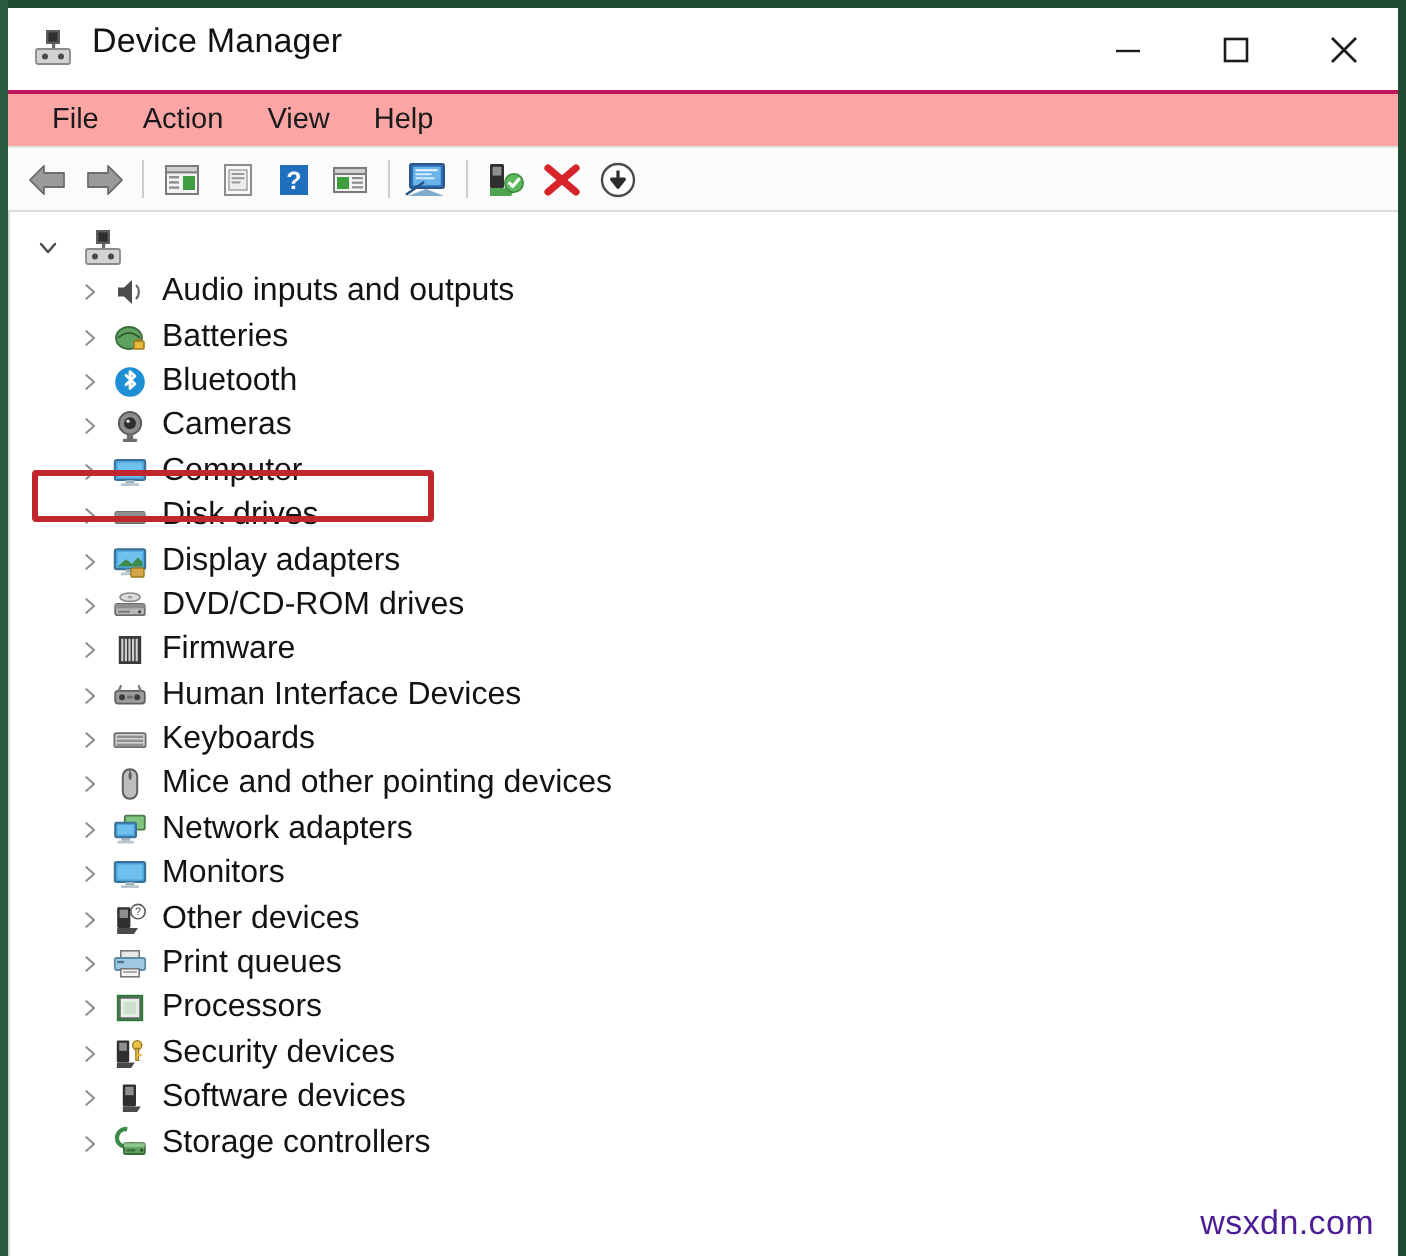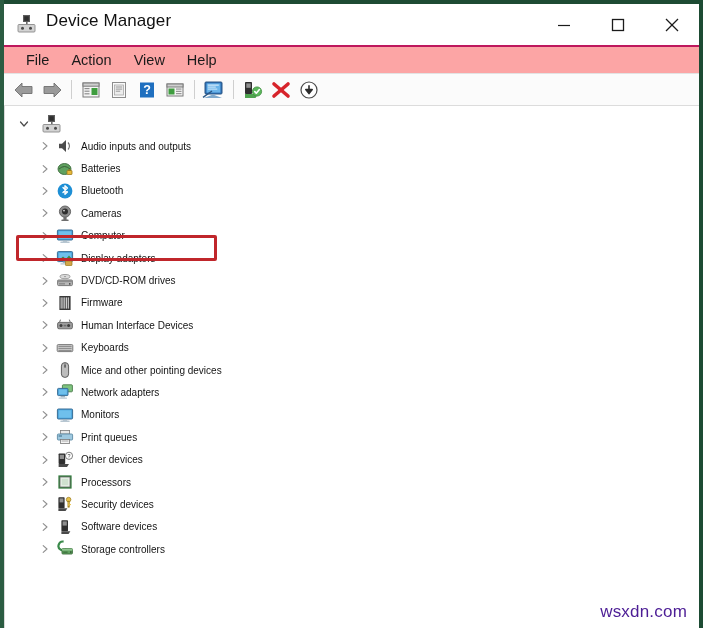--- a/index.html
+++ b/index.html
@@ -200,7 +200,7 @@
   .row-icon svg { display: block; }
   .row-label {
     margin-left: 7px;
-    font-size: 10px;
+    font-size: 16px;
     color: #131313;
     white-space: nowrap;
   }

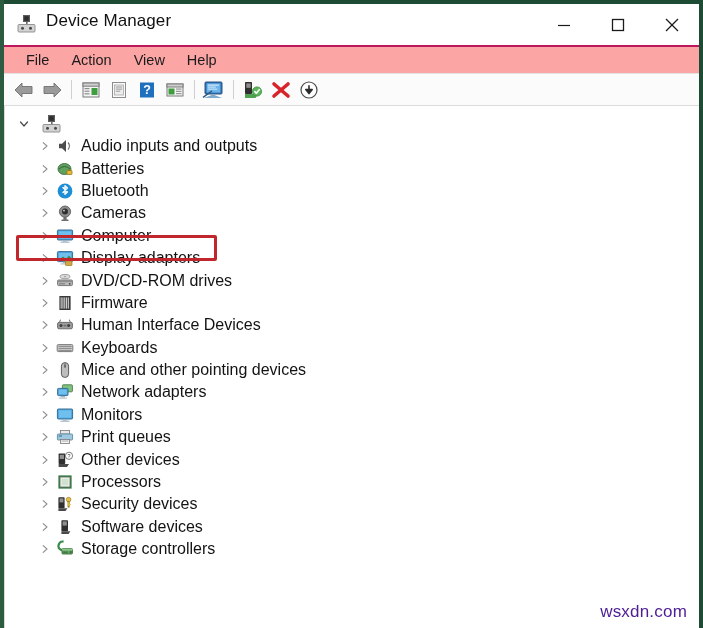--- a/index.html
+++ b/index.html
@@ -474,6 +474,22 @@
           <span class="row-label">Computer</span>
         </div>
 
+        <div class="tree-row">
+          <span class="row-chevron">
+            <svg width="8" height="10" viewBox="0 0 8 10">
+                <path d="M2.2 1.6 L6 5 L2.2 8.4" fill="none" stroke="#8f8f8f" stroke-width="1.1" stroke-linecap="round" stroke-linejoin="round"></path>
+              </svg>
+          </span>
+          <span class="row-icon">
+            <svg width="18" height="18" viewBox="0 0 18 18">
+              <rect x="1.6" y="7" width="14.8" height="5.6" rx="1" fill="#b9b9b9" stroke="#6e6e6e" stroke-width="0.9"></rect>
+              <rect x="1.6" y="7" width="14.8" height="2.2" fill="#8f8f8f"></rect>
+              <circle cx="13.8" cy="11" r="0.9" fill="#3d3d3d"></circle>
+              <rect x="3" y="10.4" width="6" height="1.1" fill="#7e7e7e"></rect>
+            </svg>
+          </span>
+          <span class="row-label">Disk drives</span>
+        </div>
 
         <div class="tree-row">
           <span class="row-chevron">

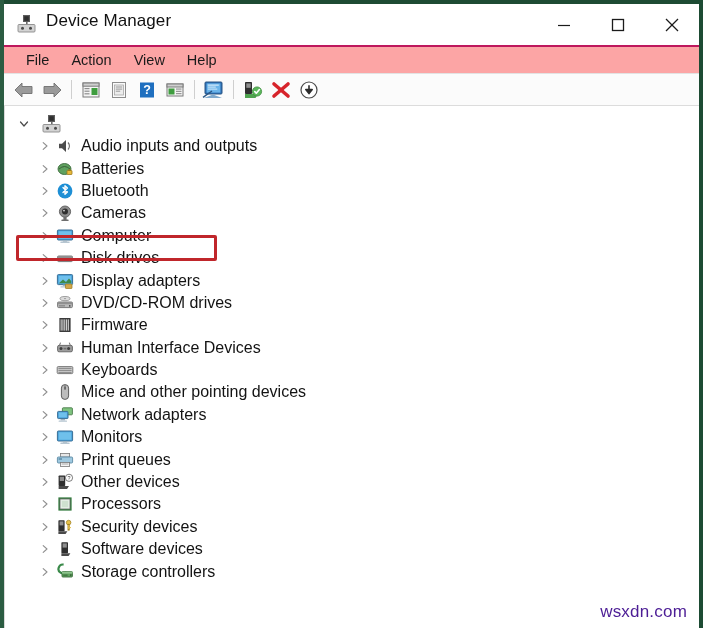--- a/index.html
+++ b/index.html
@@ -642,6 +642,24 @@
           </span>
           <span class="row-icon">
             <svg width="18" height="18" viewBox="0 0 18 18">
+              <rect x="2.6" y="2.6" width="6.6" height="10.4" rx="0.7" fill="#2f2f2f"></rect>
+              <rect x="3.8" y="3.8" width="4.2" height="4.2" fill="#8f8f8f"></rect>
+              <path d="M2.6 13 L13 13 L11 16 L2.6 16 Z" fill="#4a4a4a"></path>
+              <circle cx="13" cy="4.8" r="3.6" fill="#ffffff" stroke="#5d5d5d" stroke-width="0.8"></circle>
+              <text x="13" y="6.6" font-family="Liberation Sans, sans-serif" font-size="5.4" fill="#3d3d3d" text-anchor="middle">?</text>
+            </svg>
+          </span>
+          <span class="row-label">Other devices</span>
+        </div>
+
+        <div class="tree-row">
+          <span class="row-chevron">
+            <svg width="8" height="10" viewBox="0 0 8 10">
+                <path d="M2.2 1.6 L6 5 L2.2 8.4" fill="none" stroke="#8f8f8f" stroke-width="1.1" stroke-linecap="round" stroke-linejoin="round"></path>
+              </svg>
+          </span>
+          <span class="row-icon">
+            <svg width="18" height="18" viewBox="0 0 18 18">
               <rect x="4.4" y="2.4" width="9.2" height="3.6" fill="#e8e8e8" stroke="#7a7a7a" stroke-width="0.8"></rect>
               <rect x="1.4" y="6" width="15.2" height="6" rx="1" fill="#9fc9e0" stroke="#5d8ba5" stroke-width="0.9"></rect>
               <rect x="2.6" y="7.4" width="3.4" height="1.2" fill="#4a7a95"></rect>
@@ -650,24 +668,6 @@
             </svg>
           </span>
           <span class="row-label">Print queues</span>
-        </div>
-
-        <div class="tree-row">
-          <span class="row-chevron">
-            <svg width="8" height="10" viewBox="0 0 8 10">
-                <path d="M2.2 1.6 L6 5 L2.2 8.4" fill="none" stroke="#8f8f8f" stroke-width="1.1" stroke-linecap="round" stroke-linejoin="round"></path>
-              </svg>
-          </span>
-          <span class="row-icon">
-            <svg width="18" height="18" viewBox="0 0 18 18">
-              <rect x="2.6" y="2.6" width="6.6" height="10.4" rx="0.7" fill="#2f2f2f"></rect>
-              <rect x="3.8" y="3.8" width="4.2" height="4.2" fill="#8f8f8f"></rect>
-              <path d="M2.6 13 L13 13 L11 16 L2.6 16 Z" fill="#4a4a4a"></path>
-              <circle cx="13" cy="4.8" r="3.6" fill="#ffffff" stroke="#5d5d5d" stroke-width="0.8"></circle>
-              <text x="13" y="6.6" font-family="Liberation Sans, sans-serif" font-size="5.4" fill="#3d3d3d" text-anchor="middle">?</text>
-            </svg>
-          </span>
-          <span class="row-label">Other devices</span>
         </div>
 
         <div class="tree-row">

